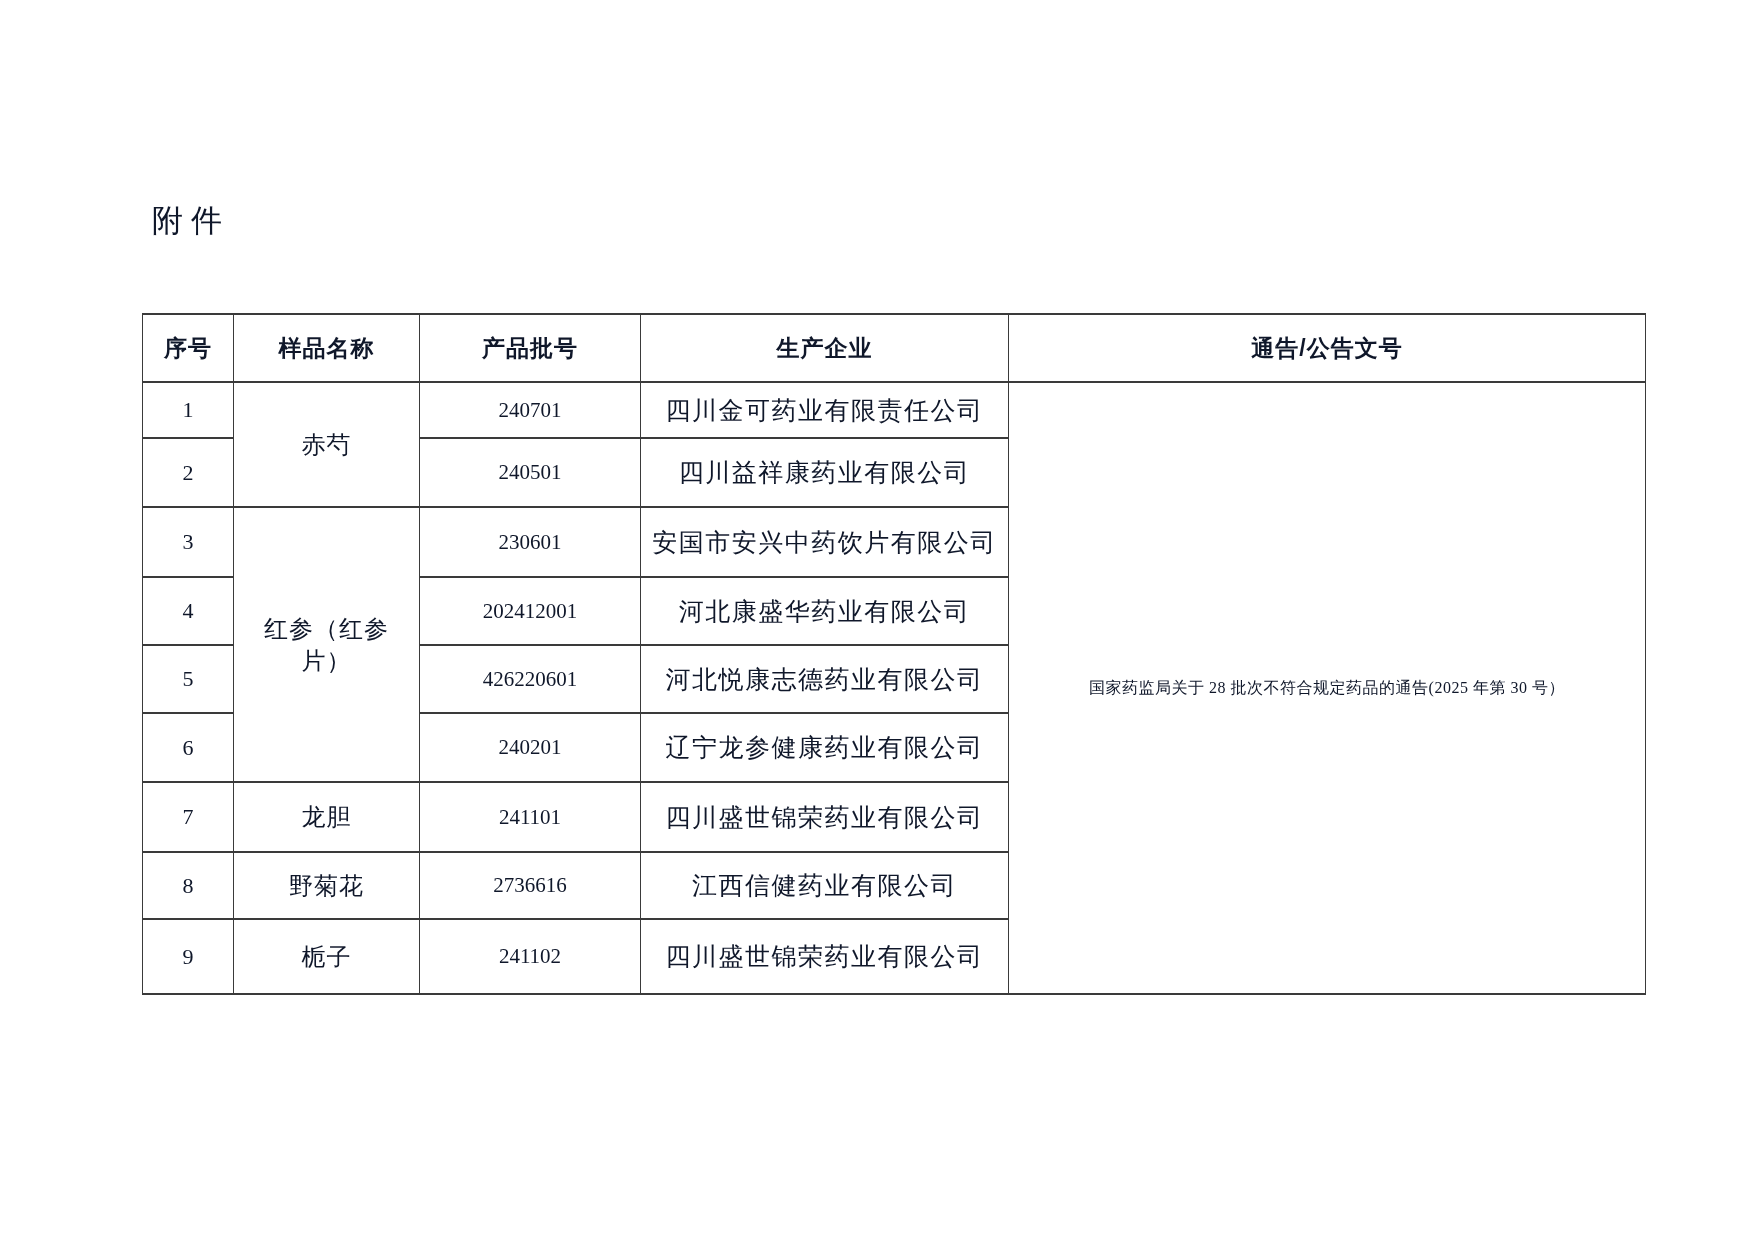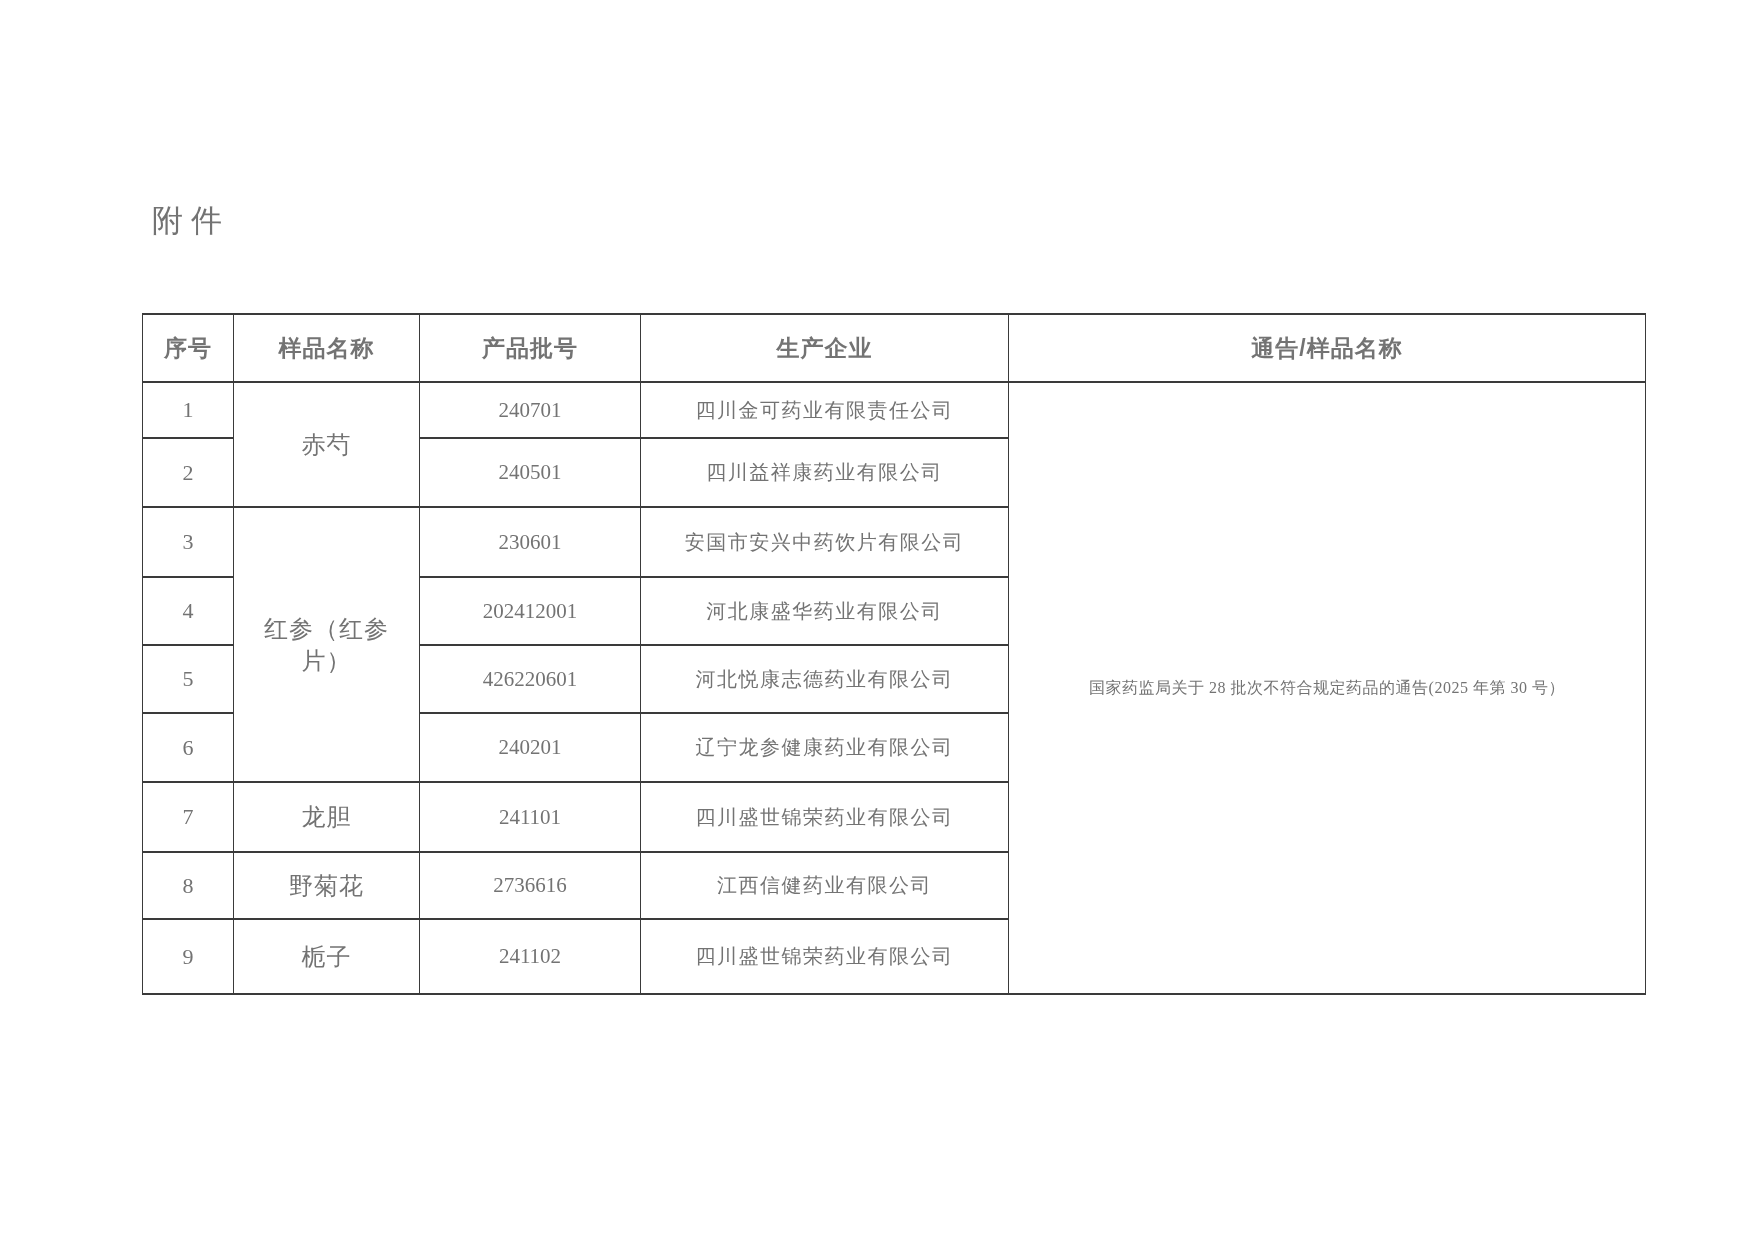--- a/index.html
+++ b/index.html
@@ -13,7 +13,7 @@
     height: 1241px;
     background: #ffffff;
     font-family: "Liberation Serif", "DejaVu Serif", serif;
-    color: #737373;
+    color: #0f172a;
     overflow: hidden;
   }
   .attachment-label {

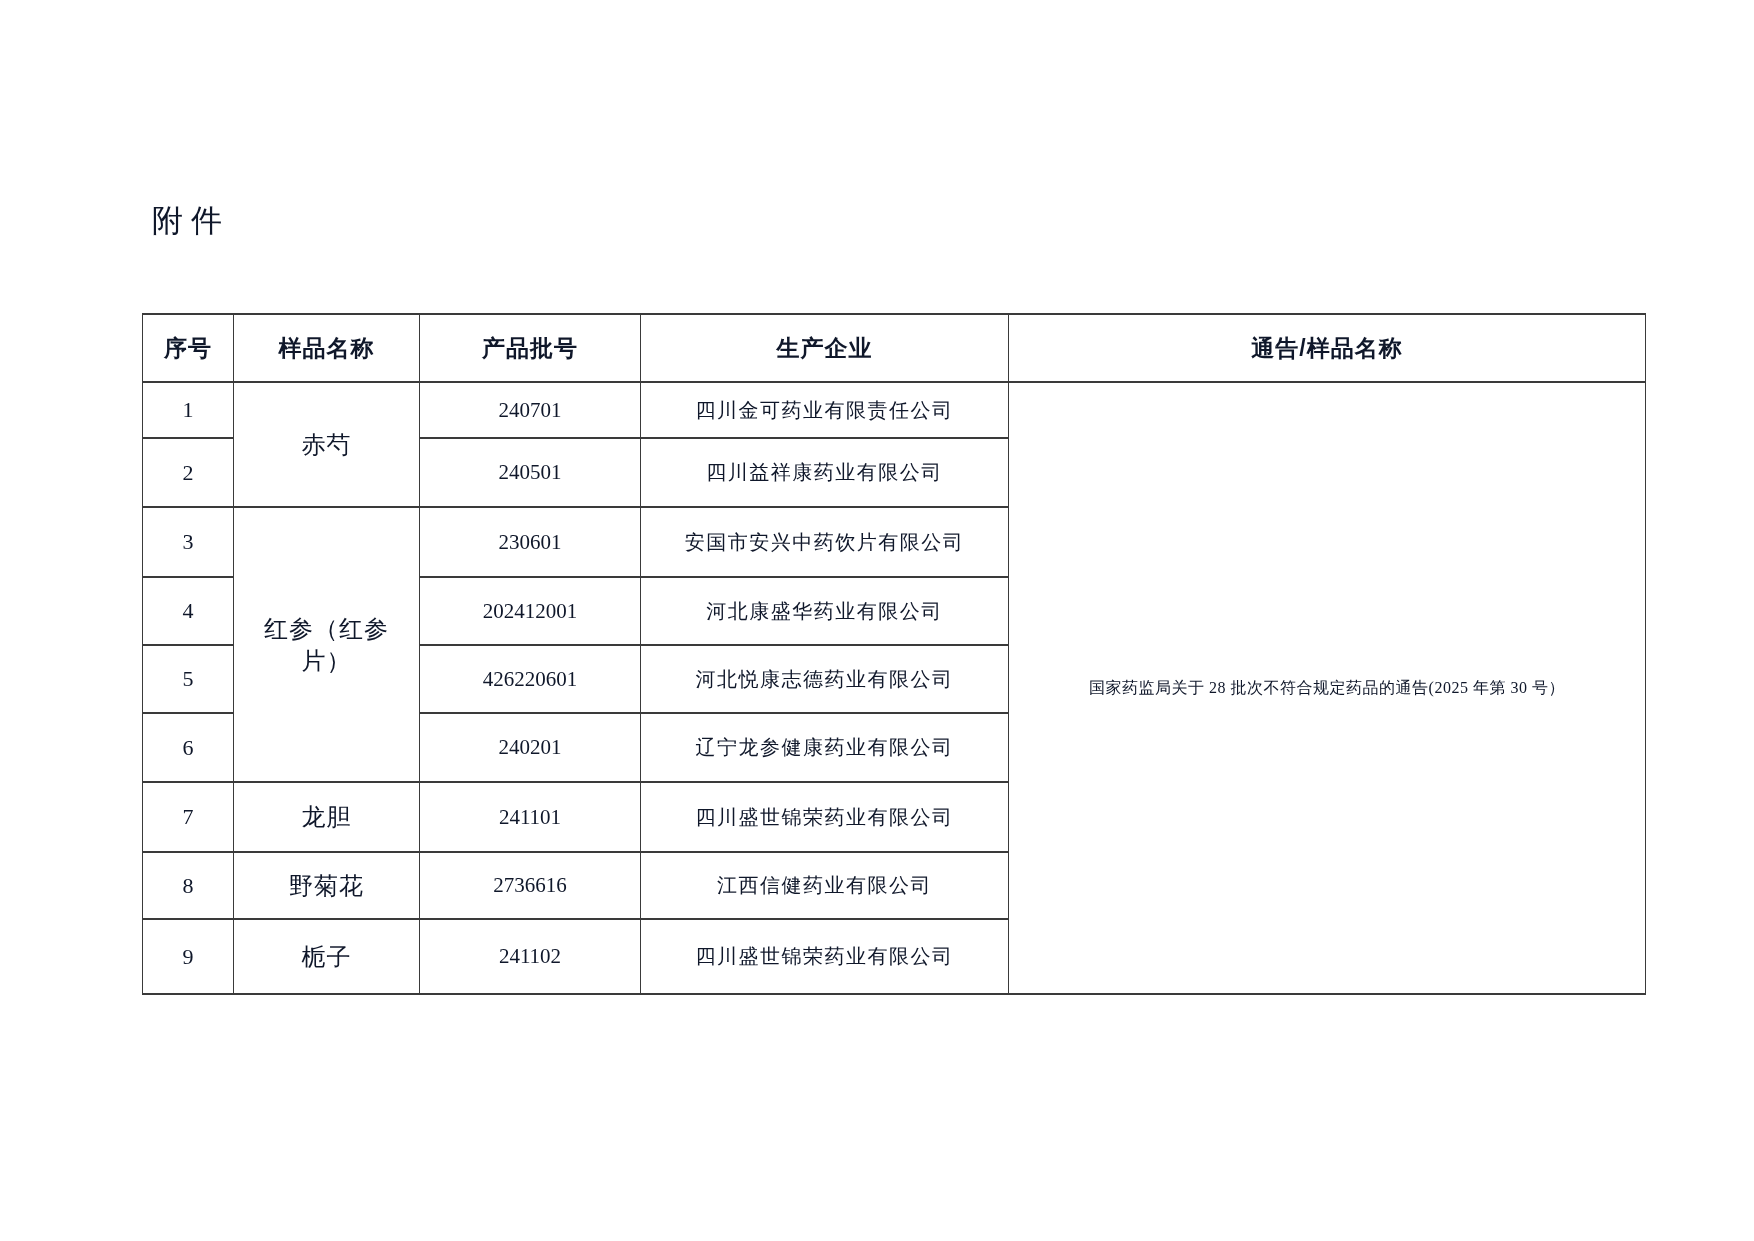--- a/index.html
+++ b/index.html
@@ -111,7 +111,7 @@
         <th>样品名称</th>
         <th>产品批号</th>
         <th>生产企业</th>
-        <th>通告/样品名称</th>
+        <th>通告/公告文号</th>
       </tr>
 
       <tr class="row-1">

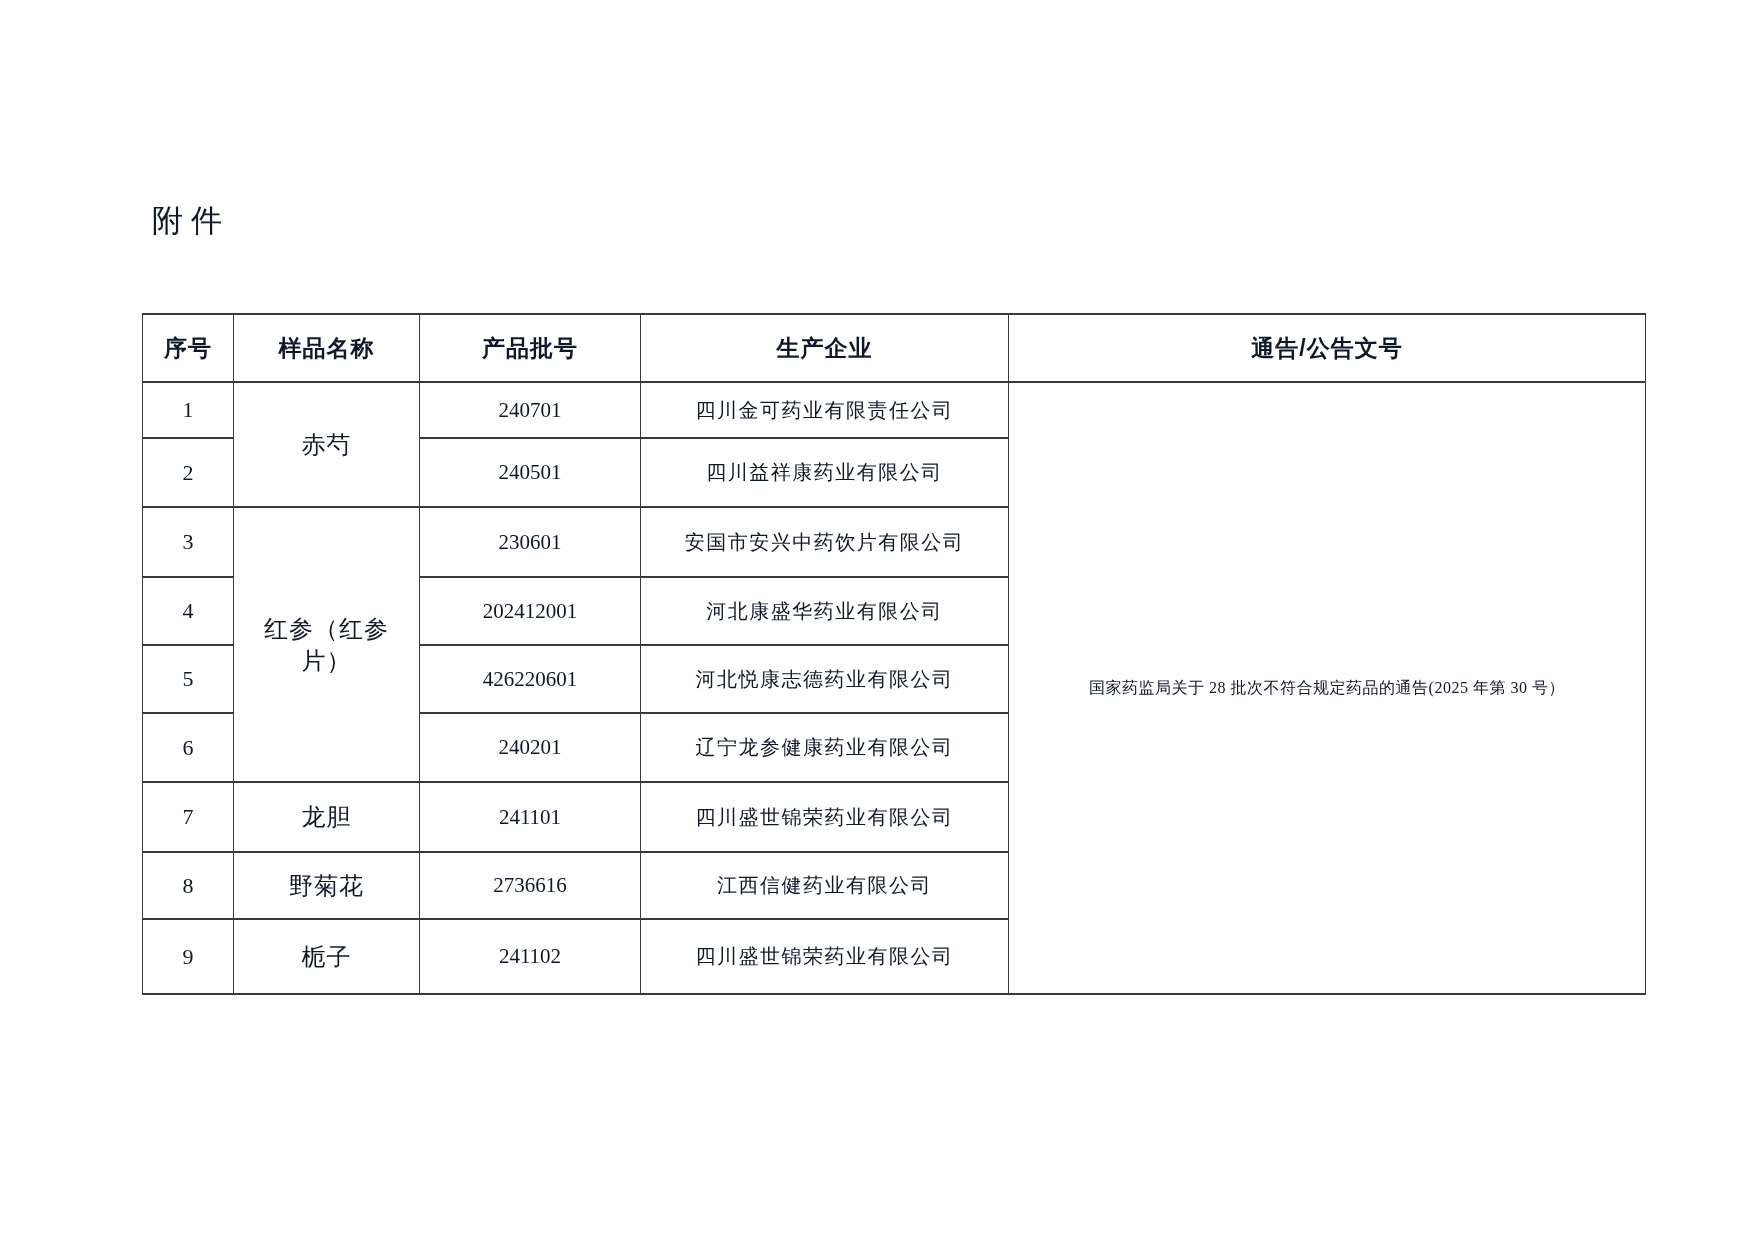--- a/index.html
+++ b/index.html
@@ -71,7 +71,7 @@
     font-size: 21px;
   }
   td.cell-mfr {
-    font-size: 20px;
+    font-size: 25px;
     letter-spacing: 1.5px;
   }
   td.cell-notice {

